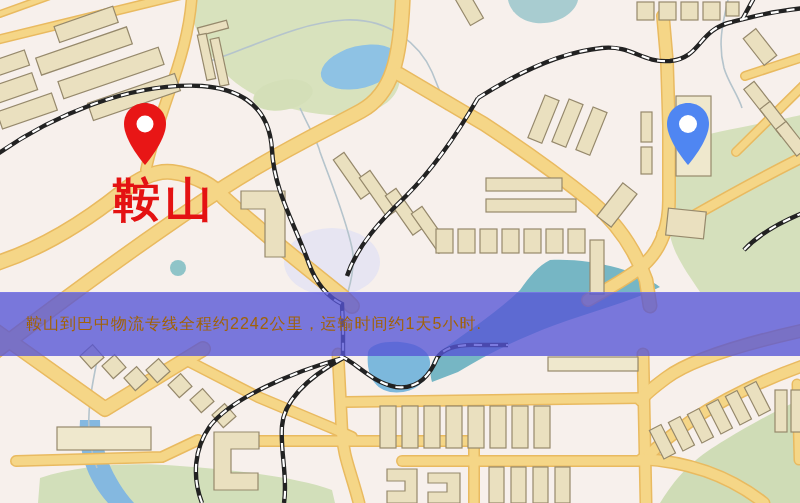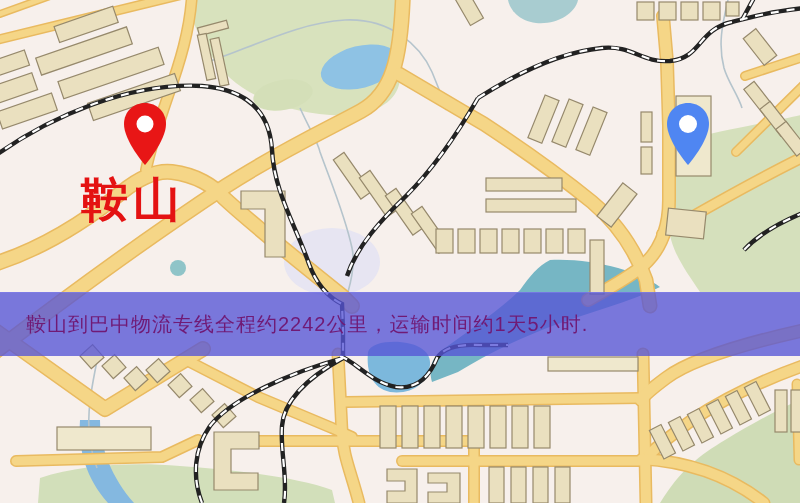--- a/index.html
+++ b/index.html
@@ -16,6 +16,7 @@
     position:absolute;font-weight:600;line-height:1;
     text-shadow:0 0 1px rgba(255,255,255,.35);
     white-space:nowrap;
+    margin-left:32px;
   }
   .city-label.origin{left:81px;top:176px;font-size:47px;letter-spacing:5px;color:#e41212;}
   .city-label.dest{left:646px;top:178px;font-size:46px;letter-spacing:3px;color:#1b18e0;}

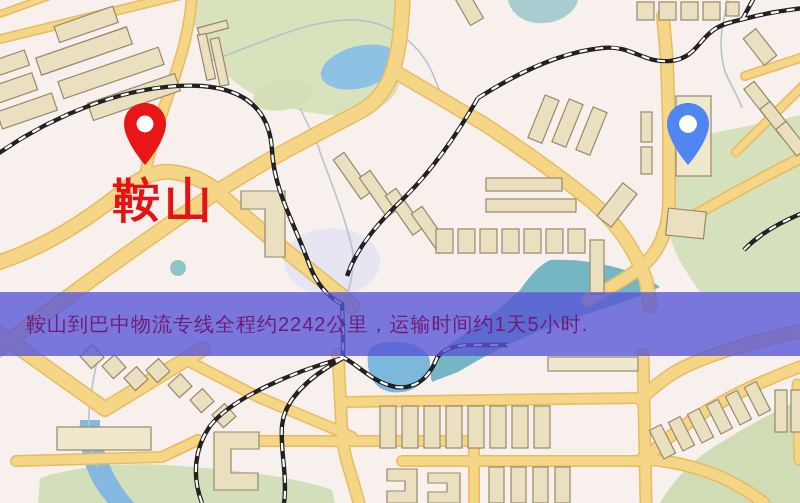--- a/index.html
+++ b/index.html
@@ -27,7 +27,7 @@
     display:flex;align-items:center;
   }
   .banner .banner-text{
-    color:#701a75;font-size:20px;letter-spacing:1px;
+    color:#a16207;font-size:16px;letter-spacing:1px;
     padding-left:26px;white-space:nowrap;
   }
 </style>

